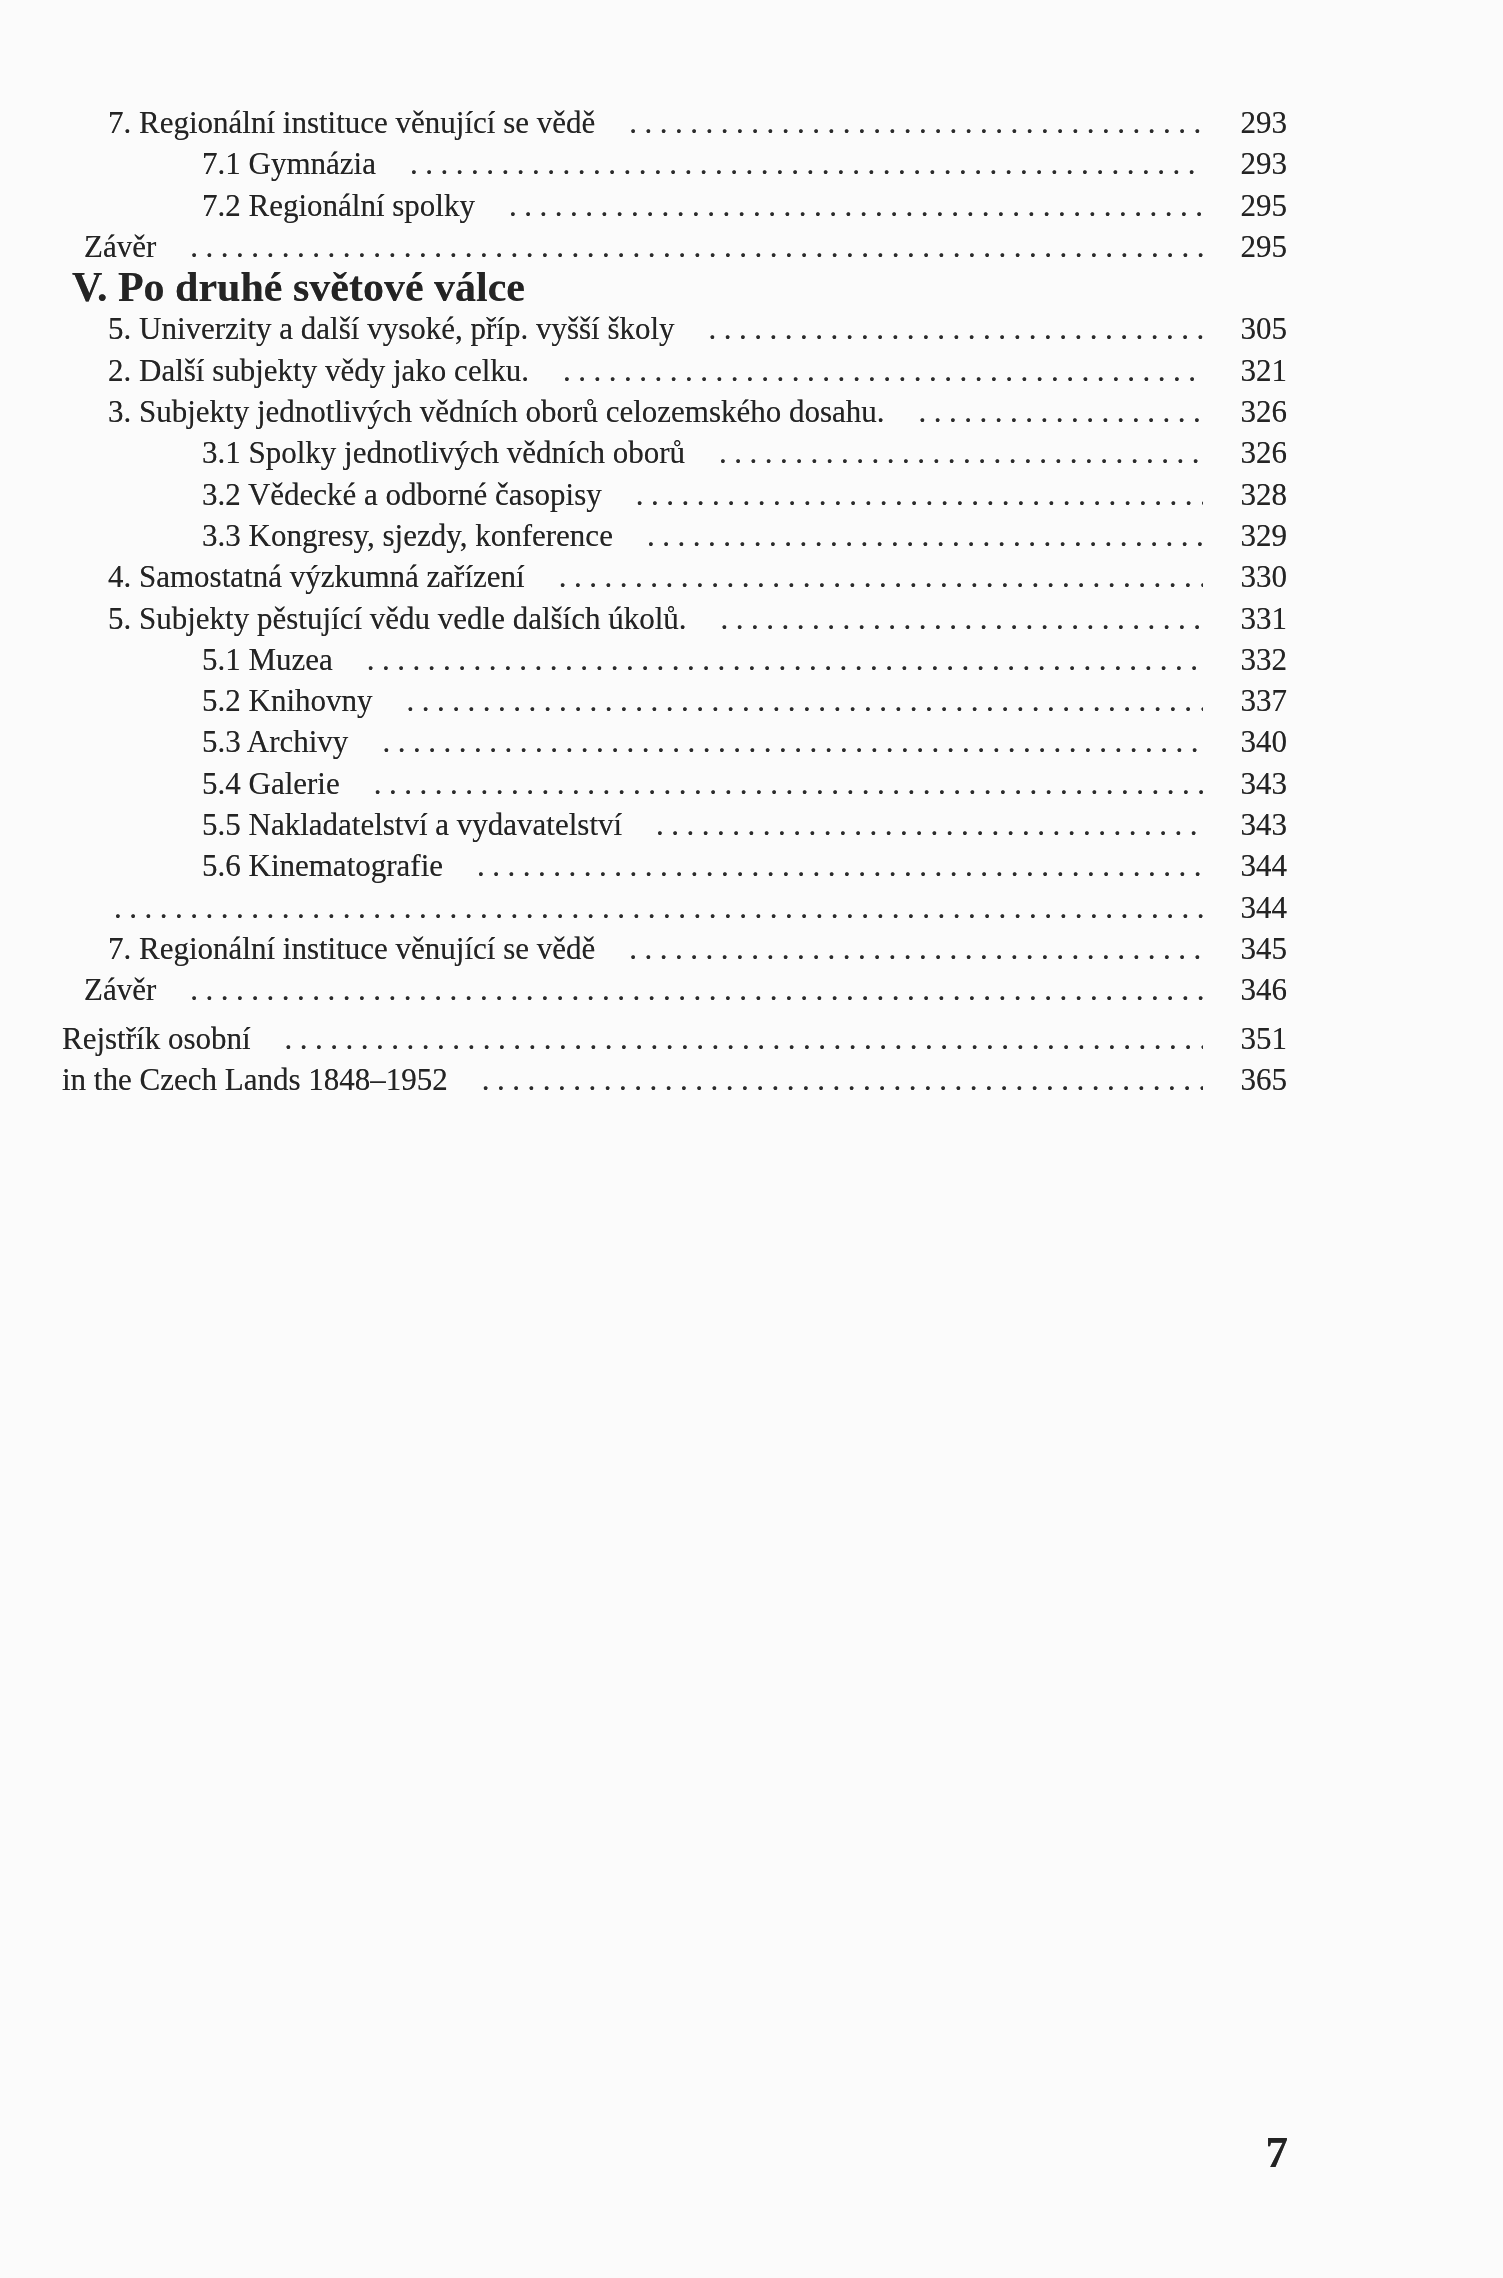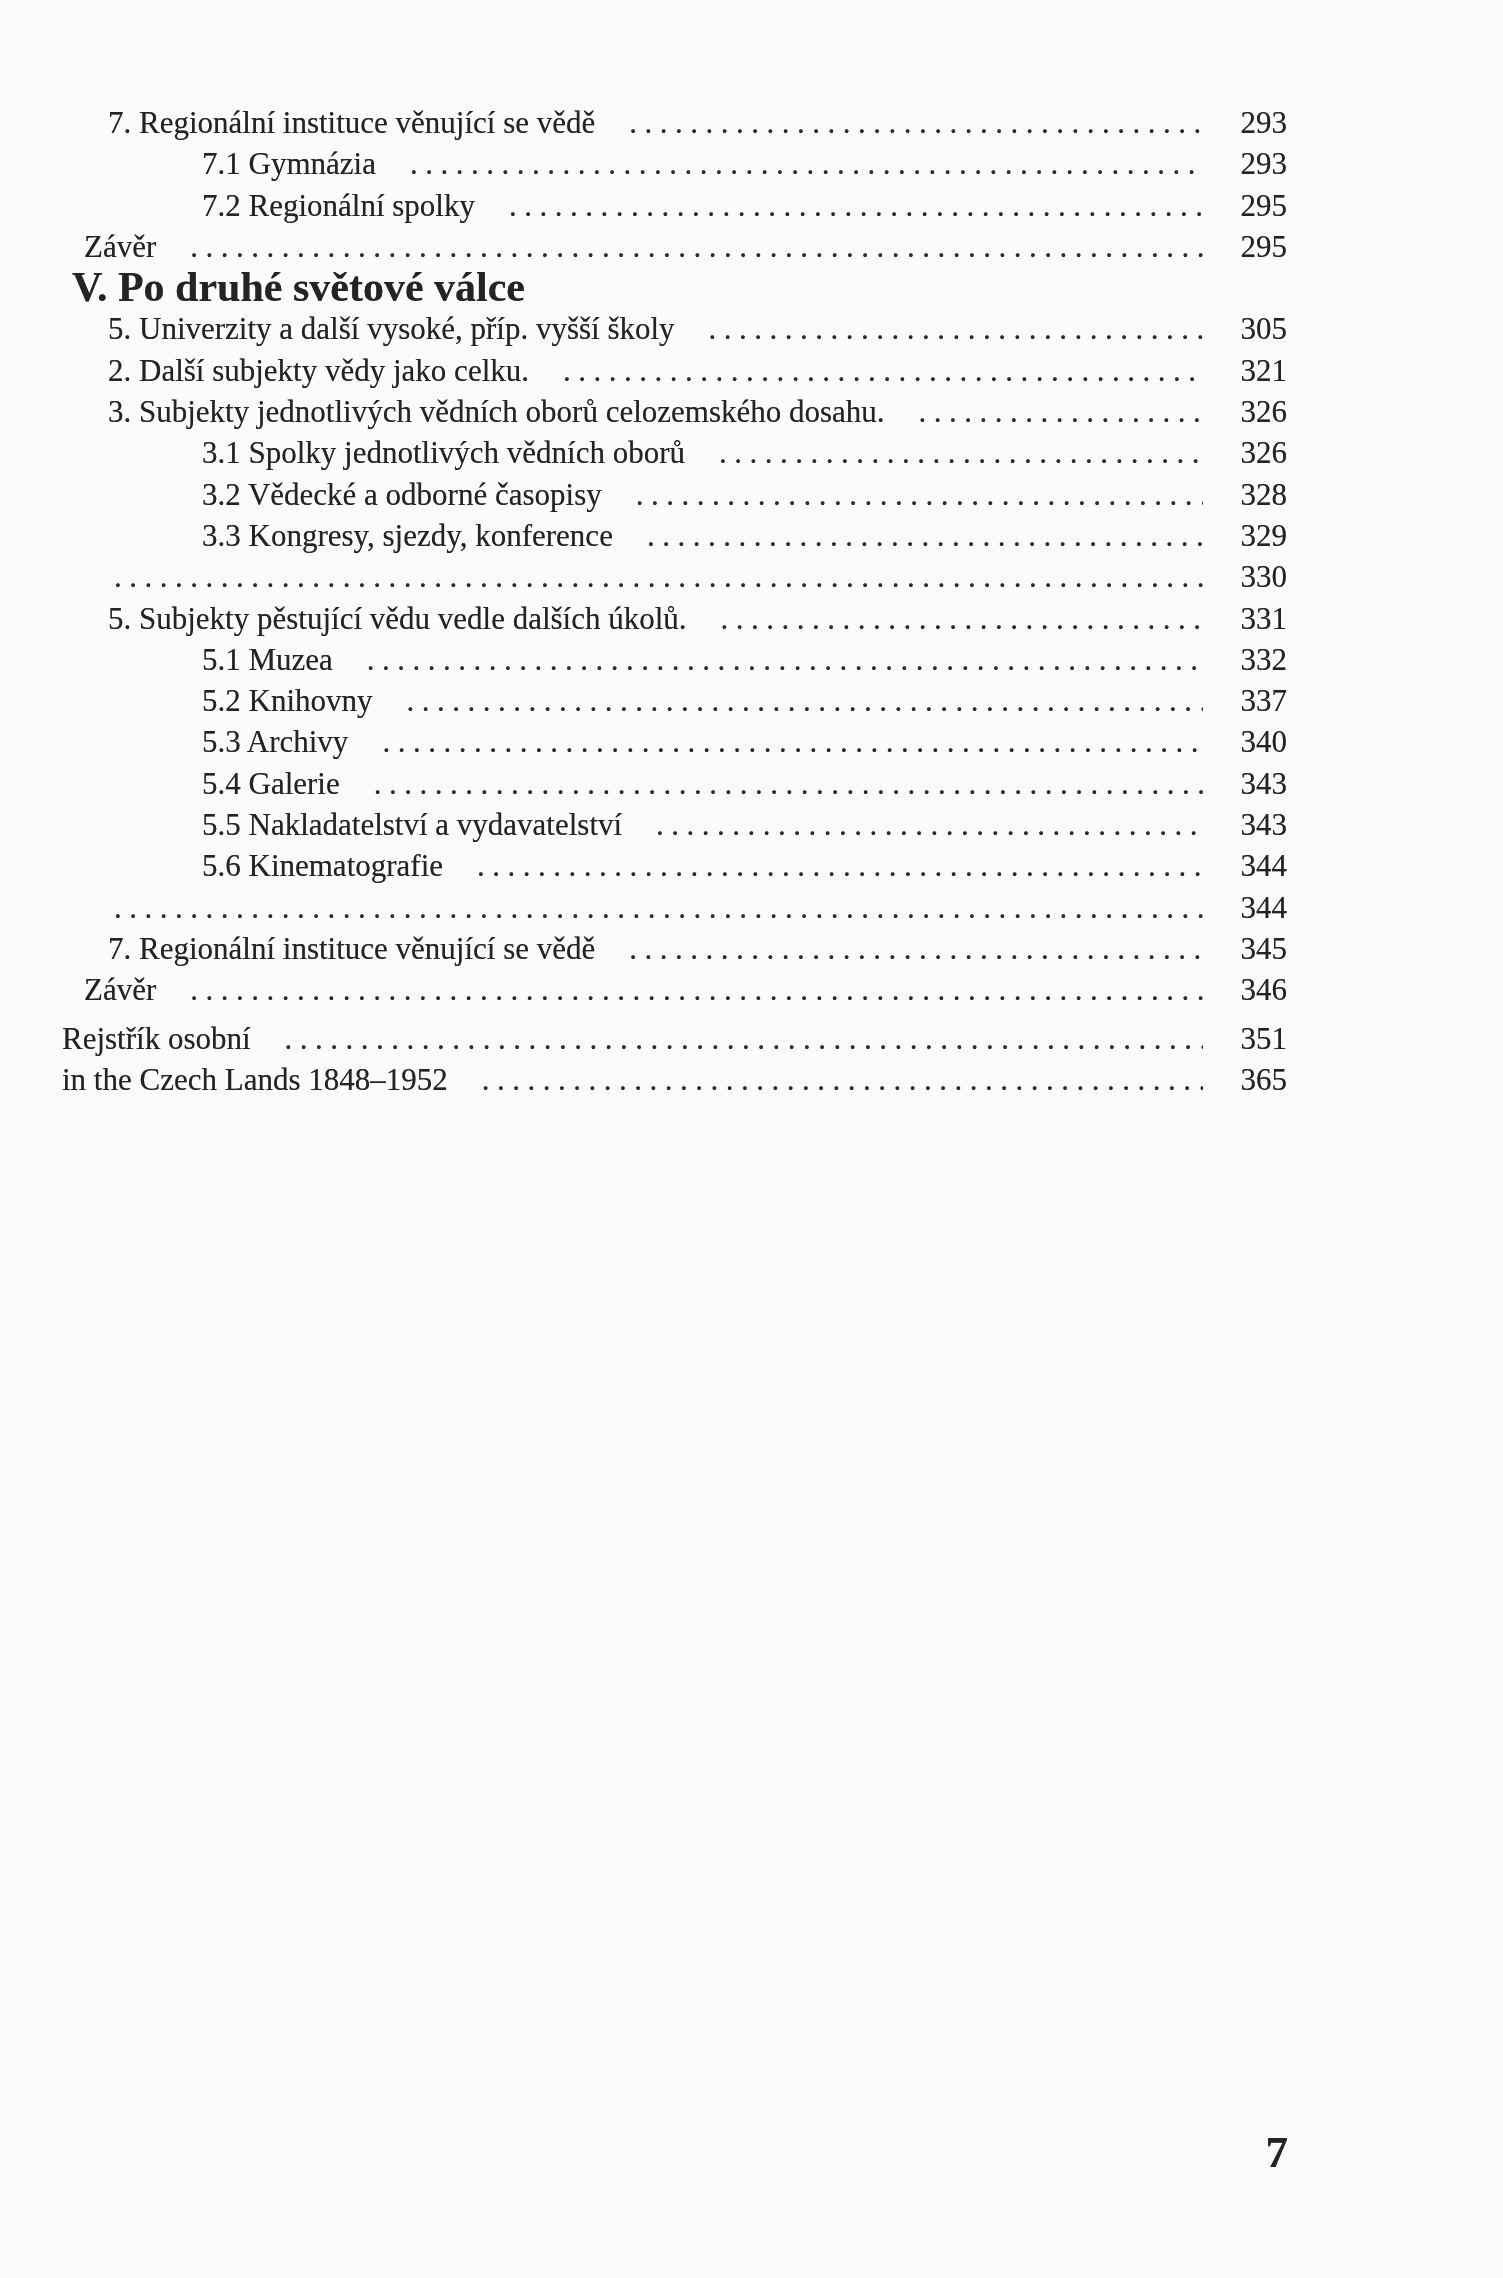--- a/index.html
+++ b/index.html
@@ -125,6 +125,7 @@
   </div>
 
   <div class="row lvl-item">
+    <span class="label">4. Samostatná výzkumná zařízení</span>
     <span class="leader">........................................................................................................................</span>
     <span class="pagenum">330</span>
   </div>

